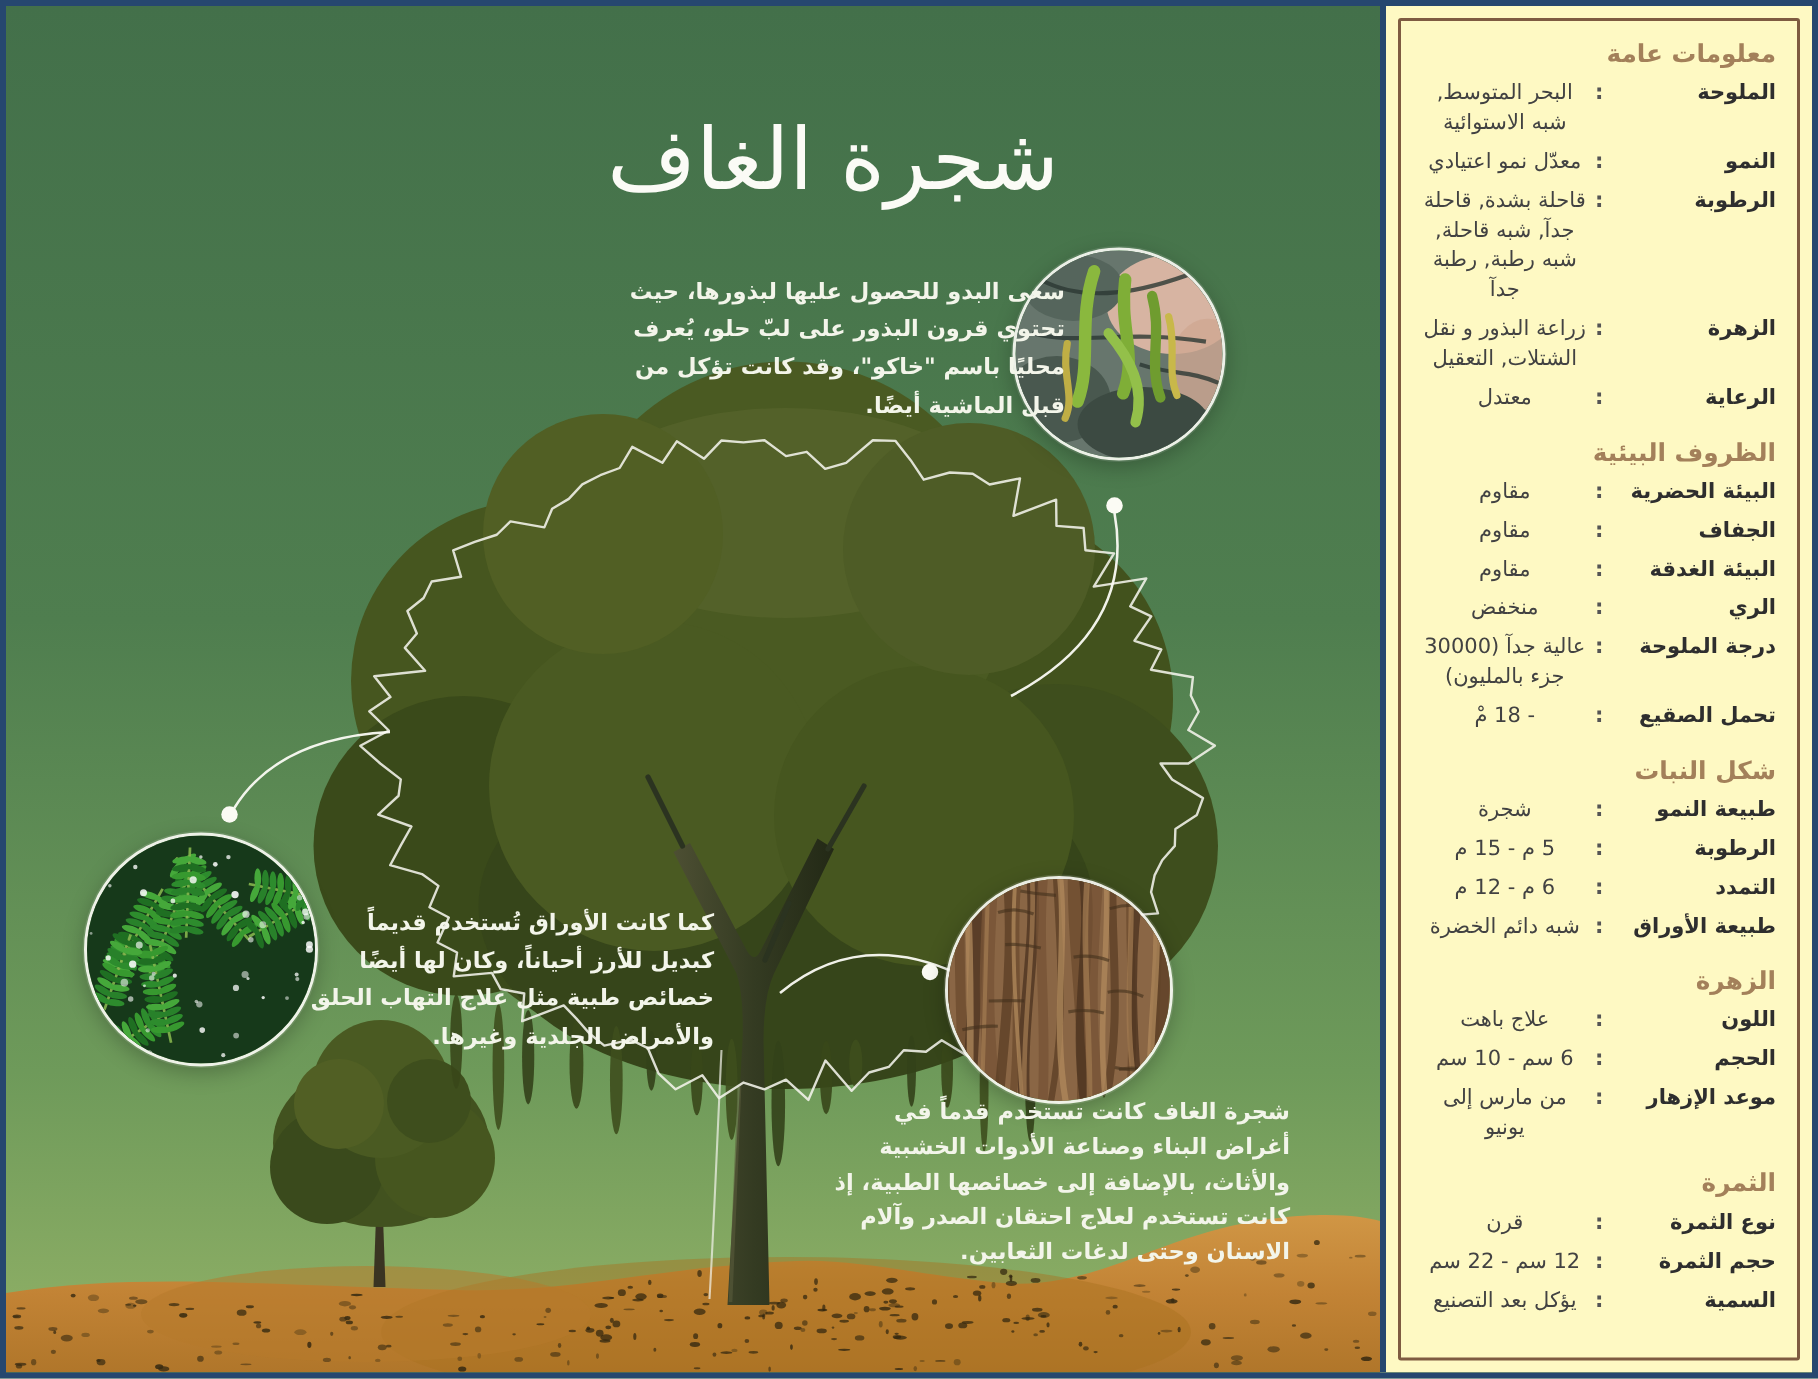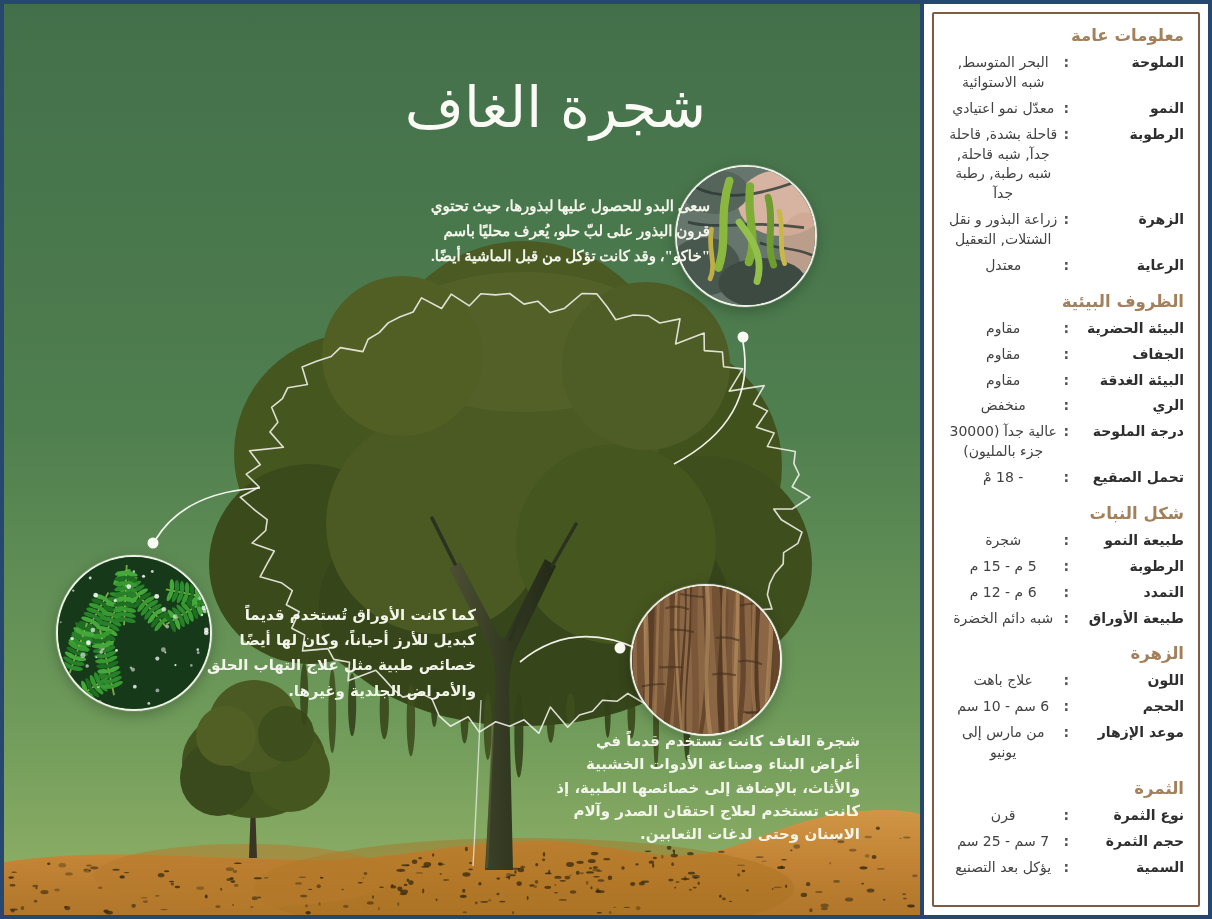--- a/index.html
+++ b/index.html
@@ -28,7 +28,7 @@
   .inset-bark{left:626px;top:580px;width:148px;height:148px;}
 
   
-  .panel{flex:1;background:#ffffff;border-left:4px solid #26476f;
+  .panel{flex:1;background:#fef9c3;border-left:4px solid #26476f;
          box-sizing:border-box;padding:8px;}
   .panel-inner{height:100%;box-sizing:border-box;border:2px solid #7e5b41;border-radius:2px;
                padding:12px 14px 8px;direction:rtl;overflow:hidden;}

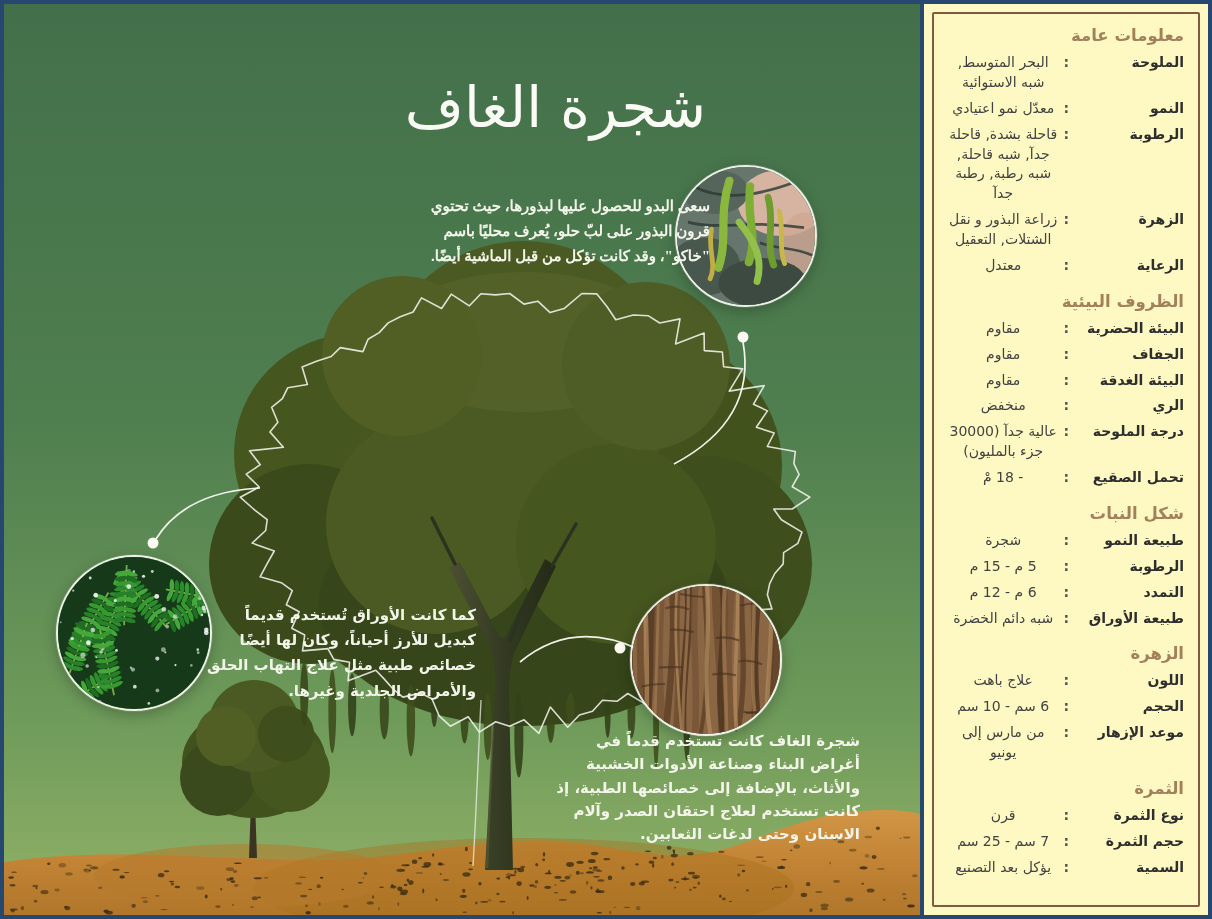--- a/index.html
+++ b/index.html
@@ -15,7 +15,7 @@
 
   .ann{position:absolute;margin:0;direction:rtl;text-align:right;color:#f3f5ea;
        font-weight:bold;font-size:15px;line-height:1.68;}
-  .ann-pods{top:190px;right:210px;width:306px;font-family:Liberation Serif, serif;}
+  .ann-pods{top:178px;right:210px;width:306px;}
   .ann-leaves{top:599px;right:444px;width:272px;}
   .ann-wood{top:726px;right:60px;width:304px;line-height:1.55;}
 

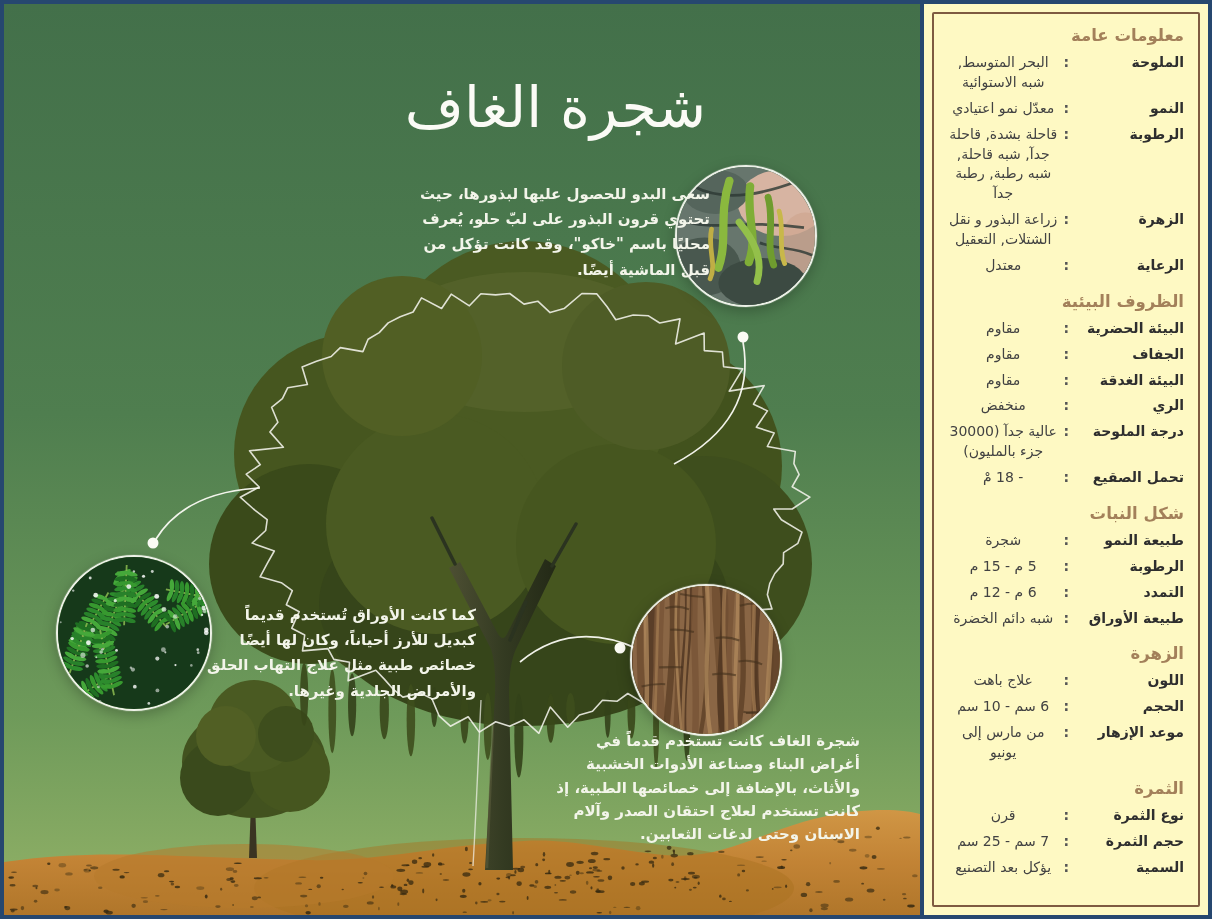--- a/index.html
+++ b/index.html
@@ -835,7 +835,7 @@
           <div class="info-row">
             <span class="info-label">حجم الثمرة</span>
             <span class="info-colon">:</span>
-            <span class="info-value">7 سم - 25 سم</span>
+            <span class="info-value">12 سم - 22 سم</span>
           </div>
           <div class="info-row">
             <span class="info-label">السمية</span>

